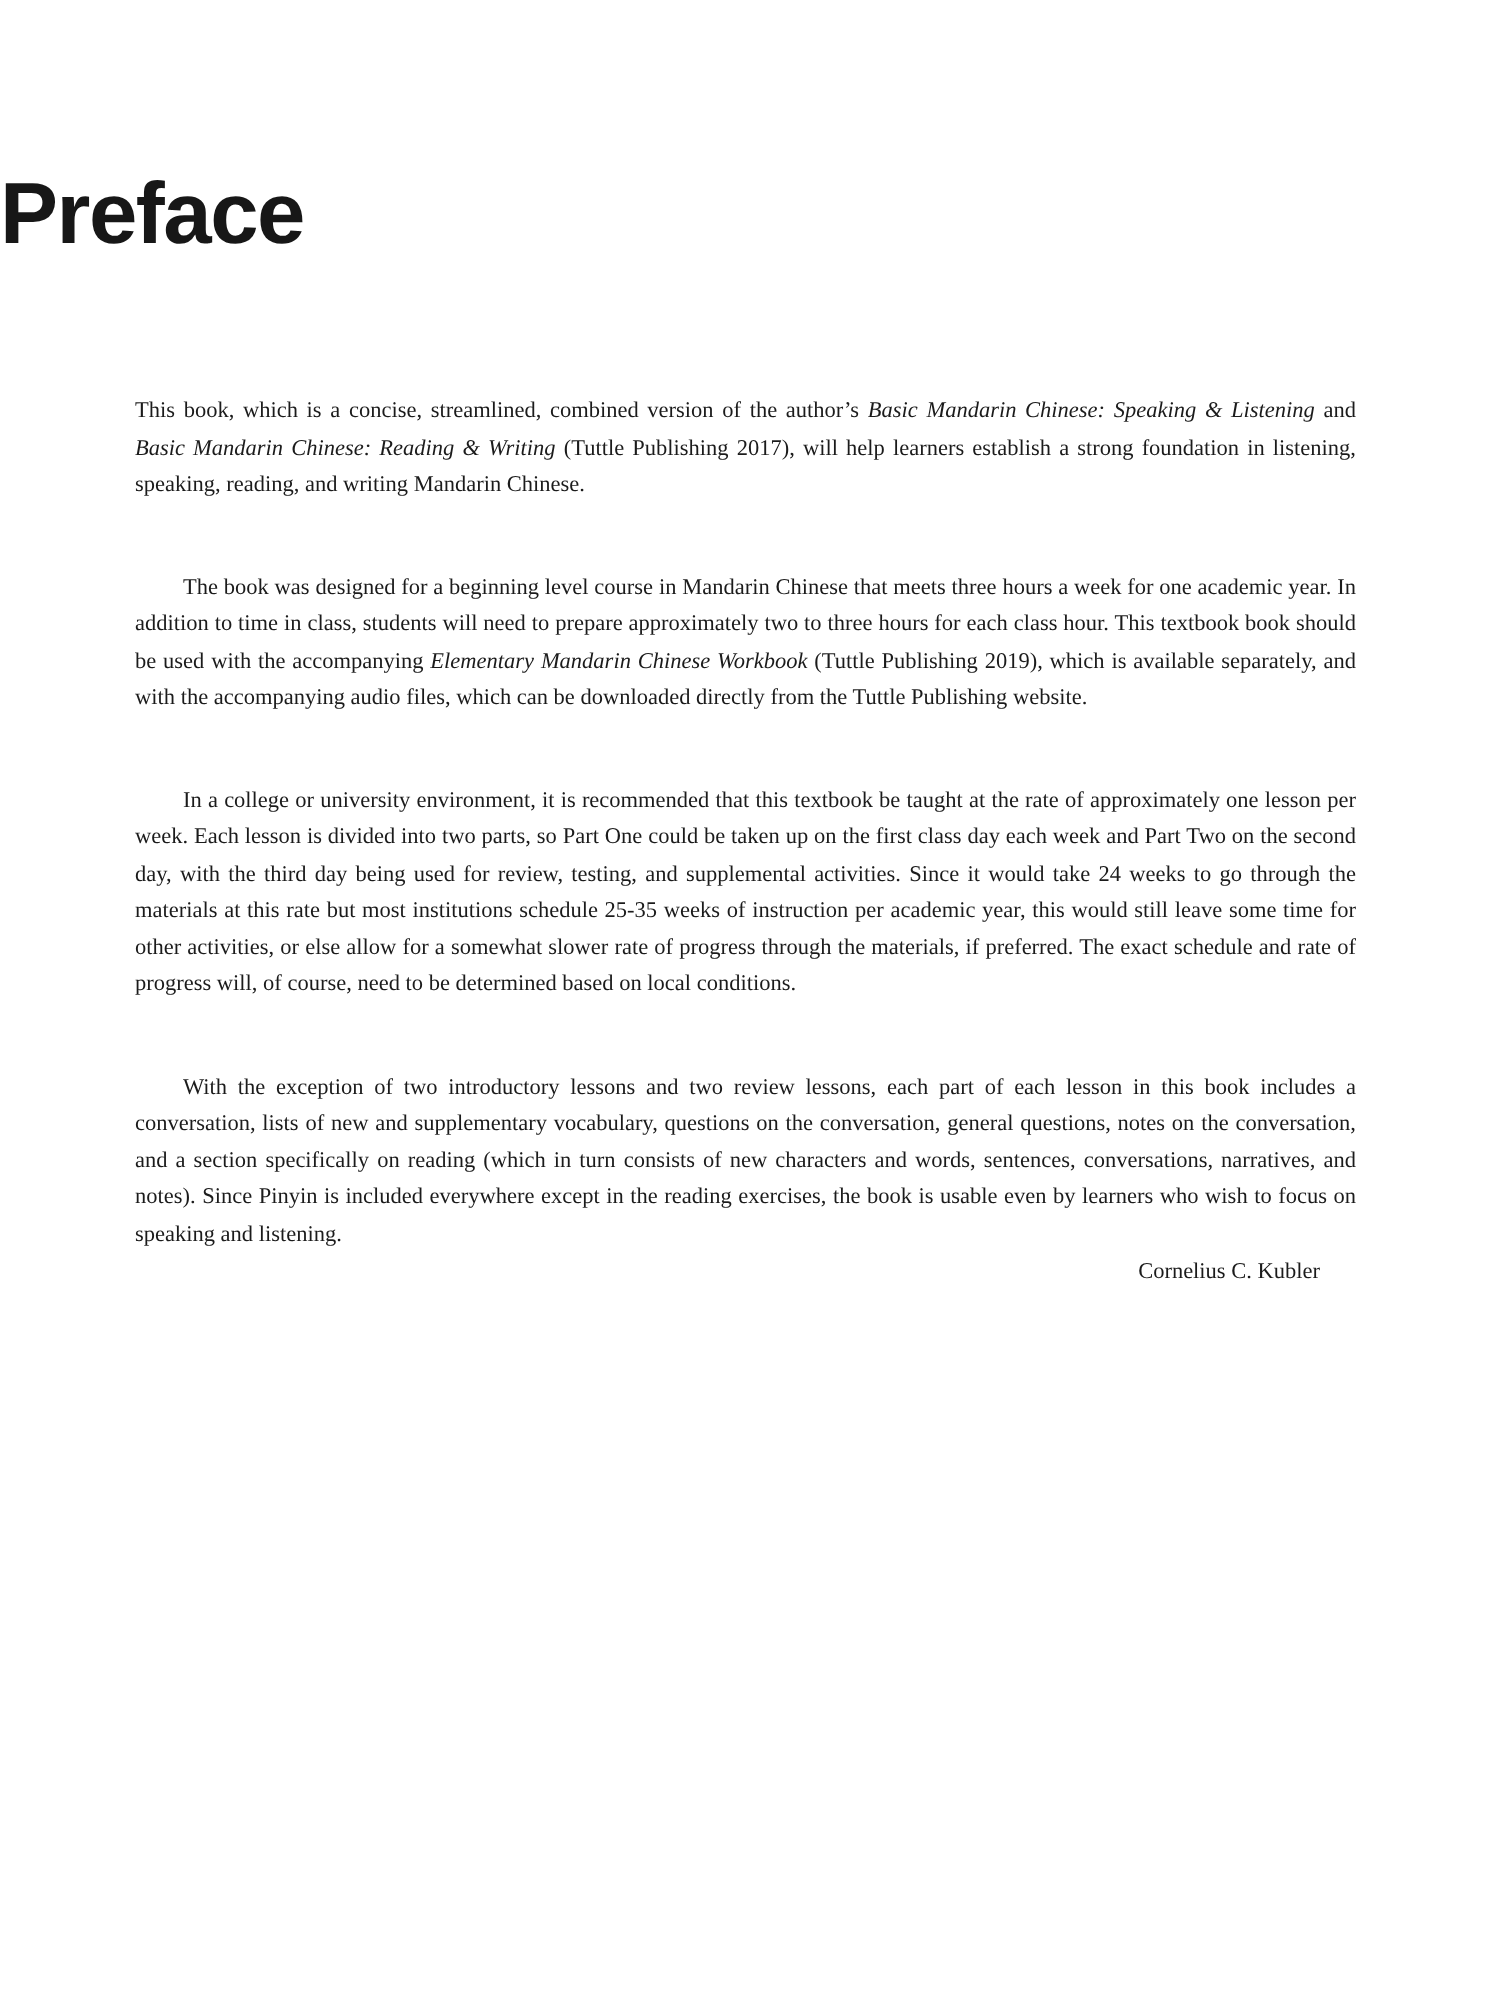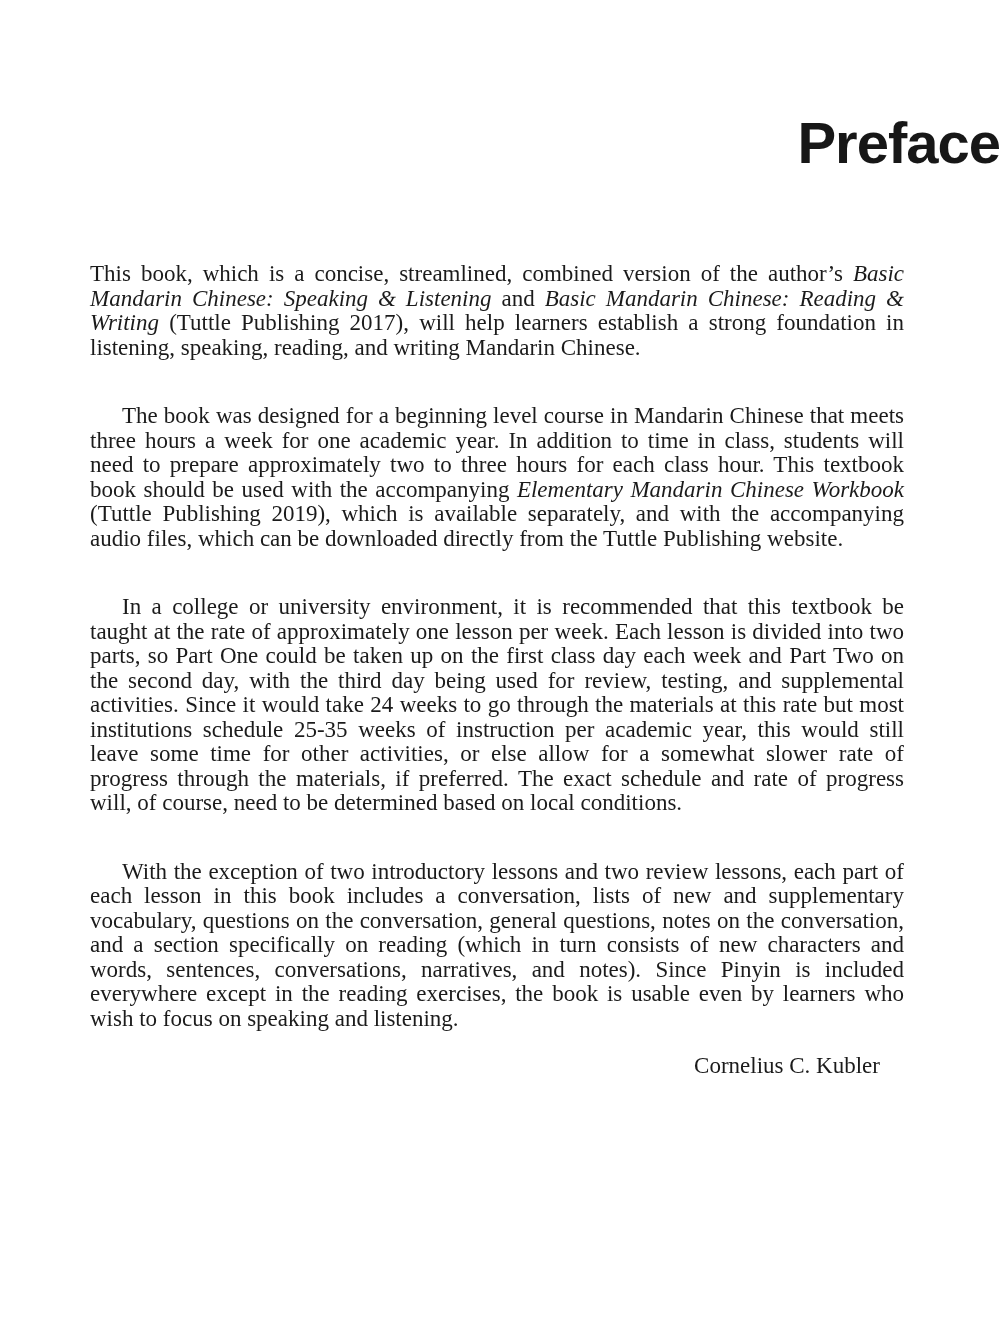--- a/index.html
+++ b/index.html
@@ -16,7 +16,7 @@
     left: 0;
     right: 0;
     margin: 0;
-    text-align: right;
+    text-align: left;
     font-family: "Liberation Sans", sans-serif;
     font-weight: 700;
     font-size: 58px;

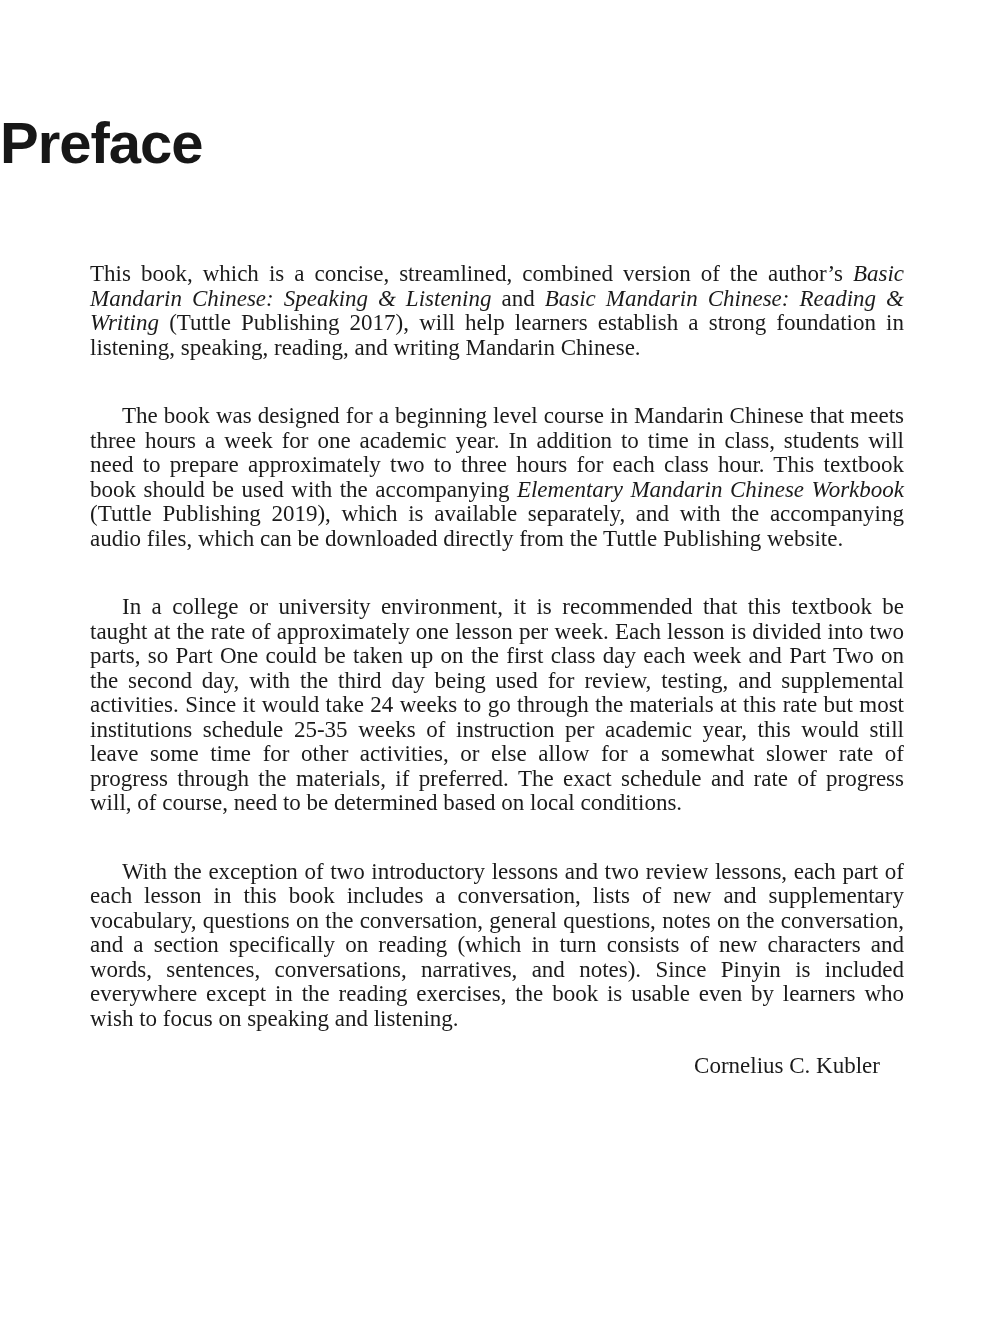--- a/index.html
+++ b/index.html
@@ -30,7 +30,7 @@
     left: 90px;
     width: 814px;
     font-family: "Liberation Serif", serif;
-    font-size: 23px;
+    font-size: 15px;
     line-height: 24.5px;
     color: #1b1b1b;
     text-align: justify;

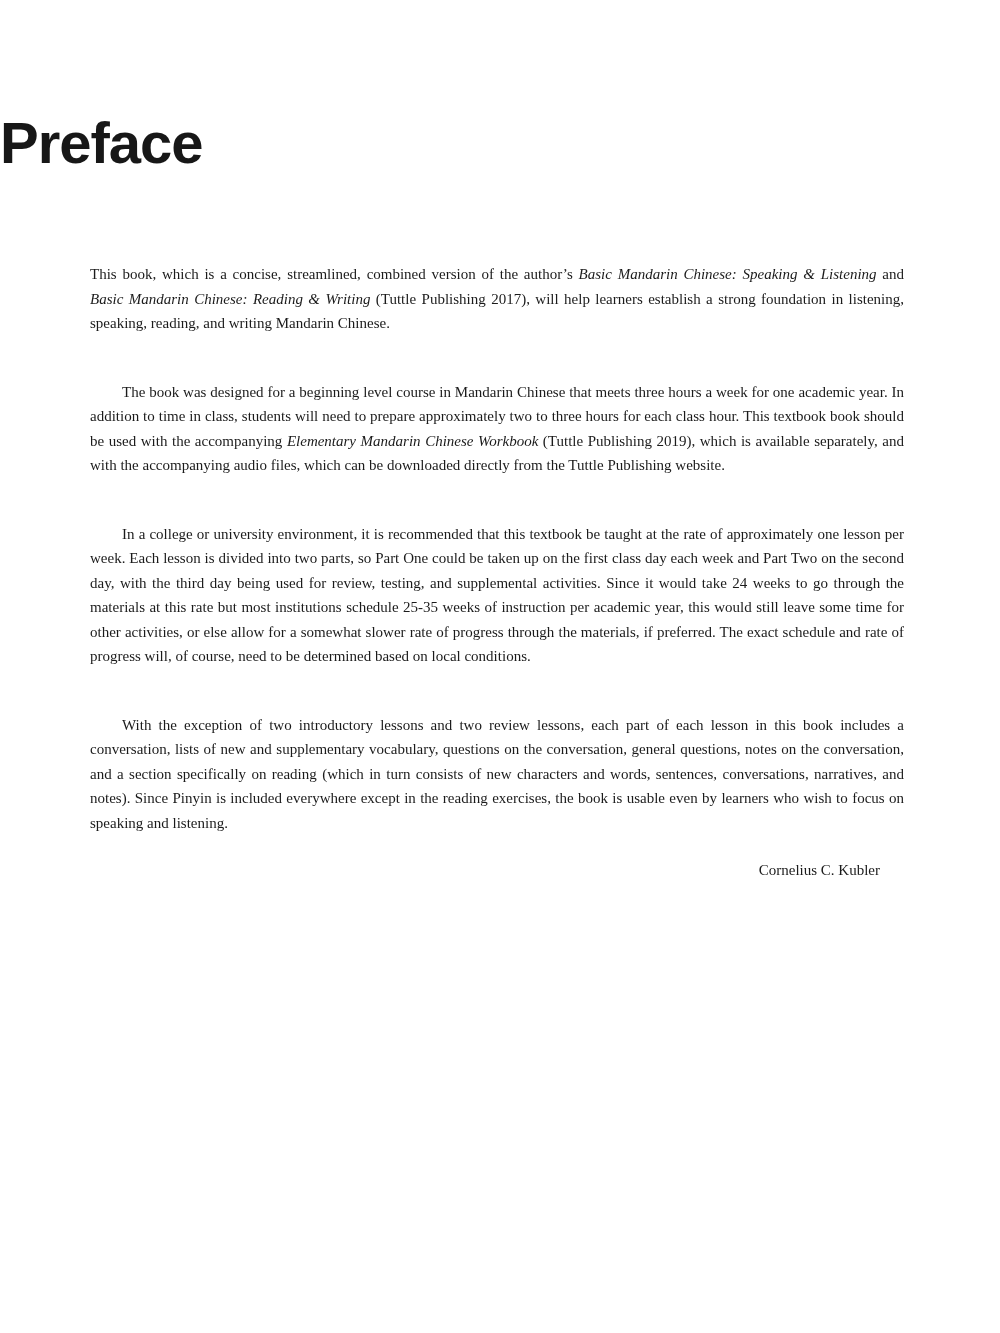--- a/index.html
+++ b/index.html
@@ -39,7 +39,7 @@
   .para.indent { text-indent: 32px; margin-top: 44px; }
   .italic { font-style: italic; }
   .signature {
-    margin-top: 23px;
+    margin-top: 1px;
     margin-left: auto;
     margin-right: 24px;
     width: max-content;

